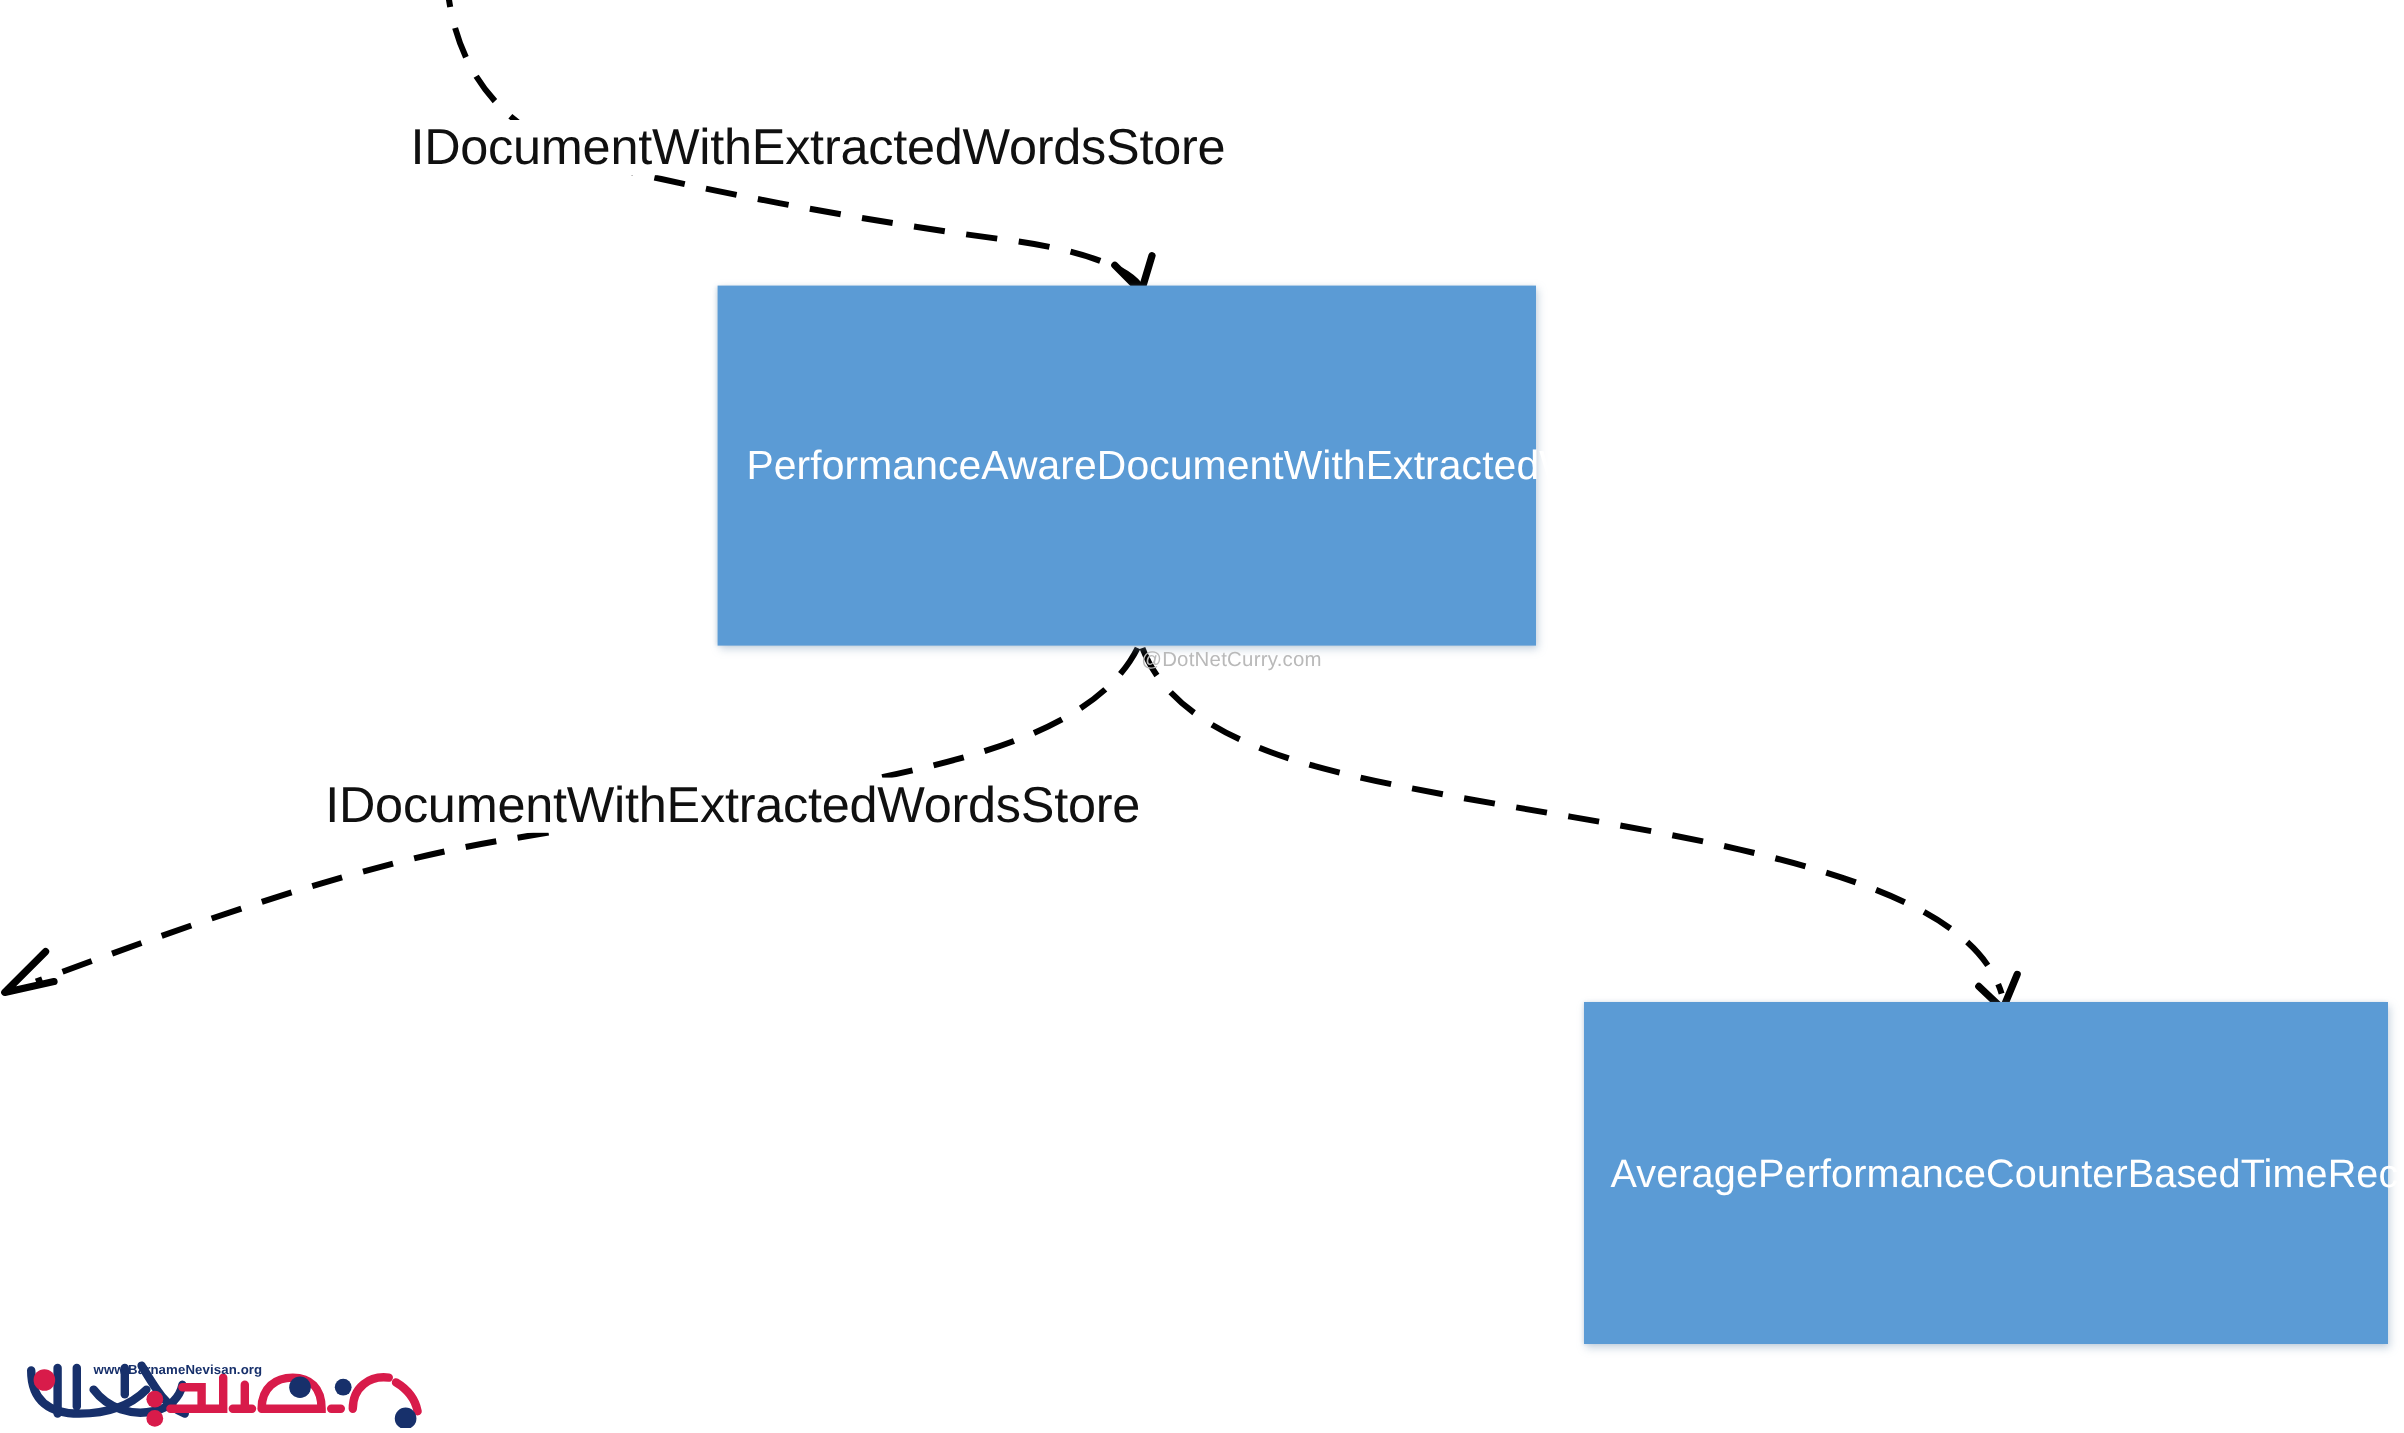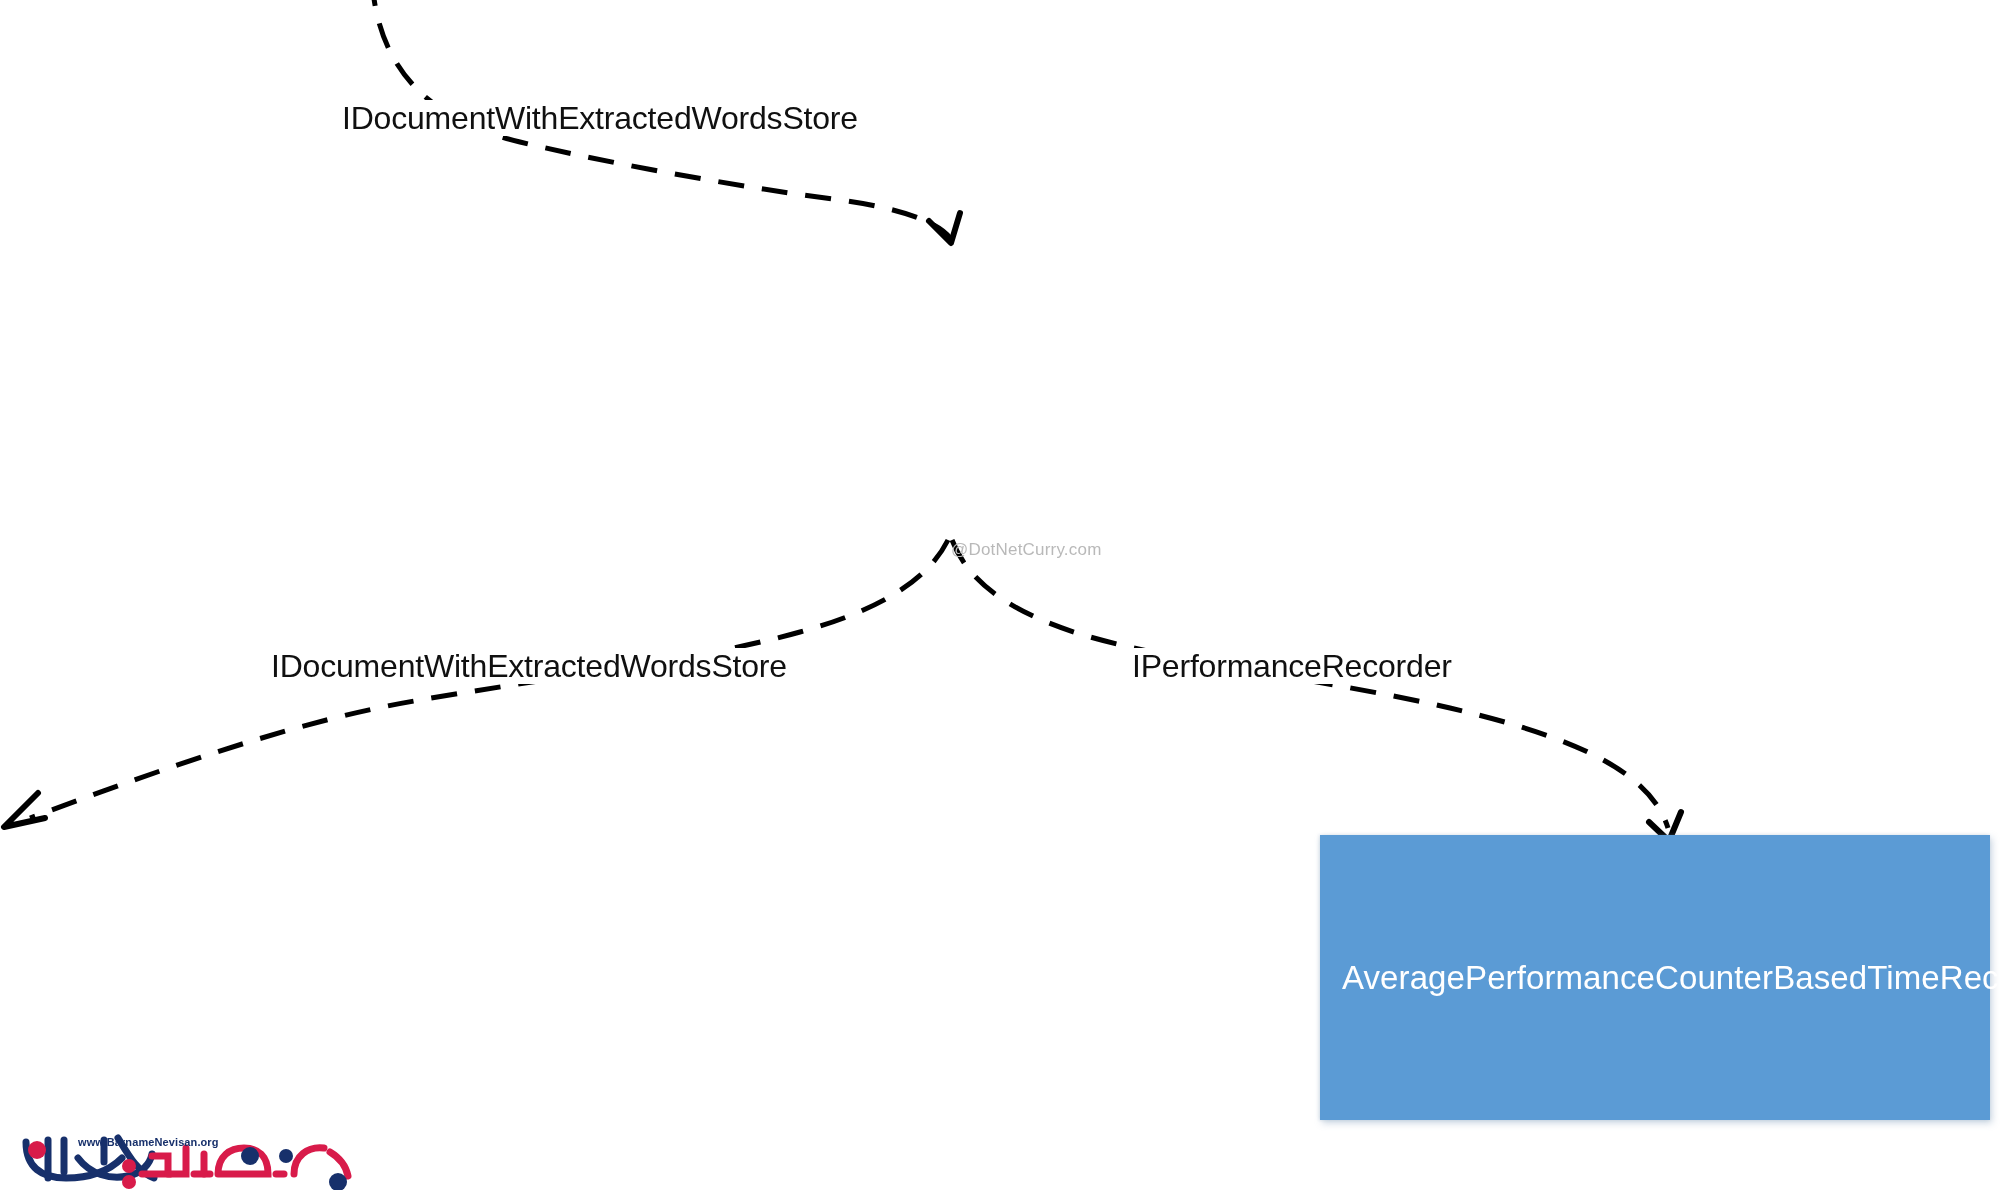--- a/index.html
+++ b/index.html
@@ -69,7 +69,7 @@
     position: absolute;
     color: #101010;
     font-family: "Liberation Sans", sans-serif;
-    font-size: 32px;
+    font-size: 42px;
     font-weight: 400;
     white-space: nowrap;
     letter-spacing: -0.2px;

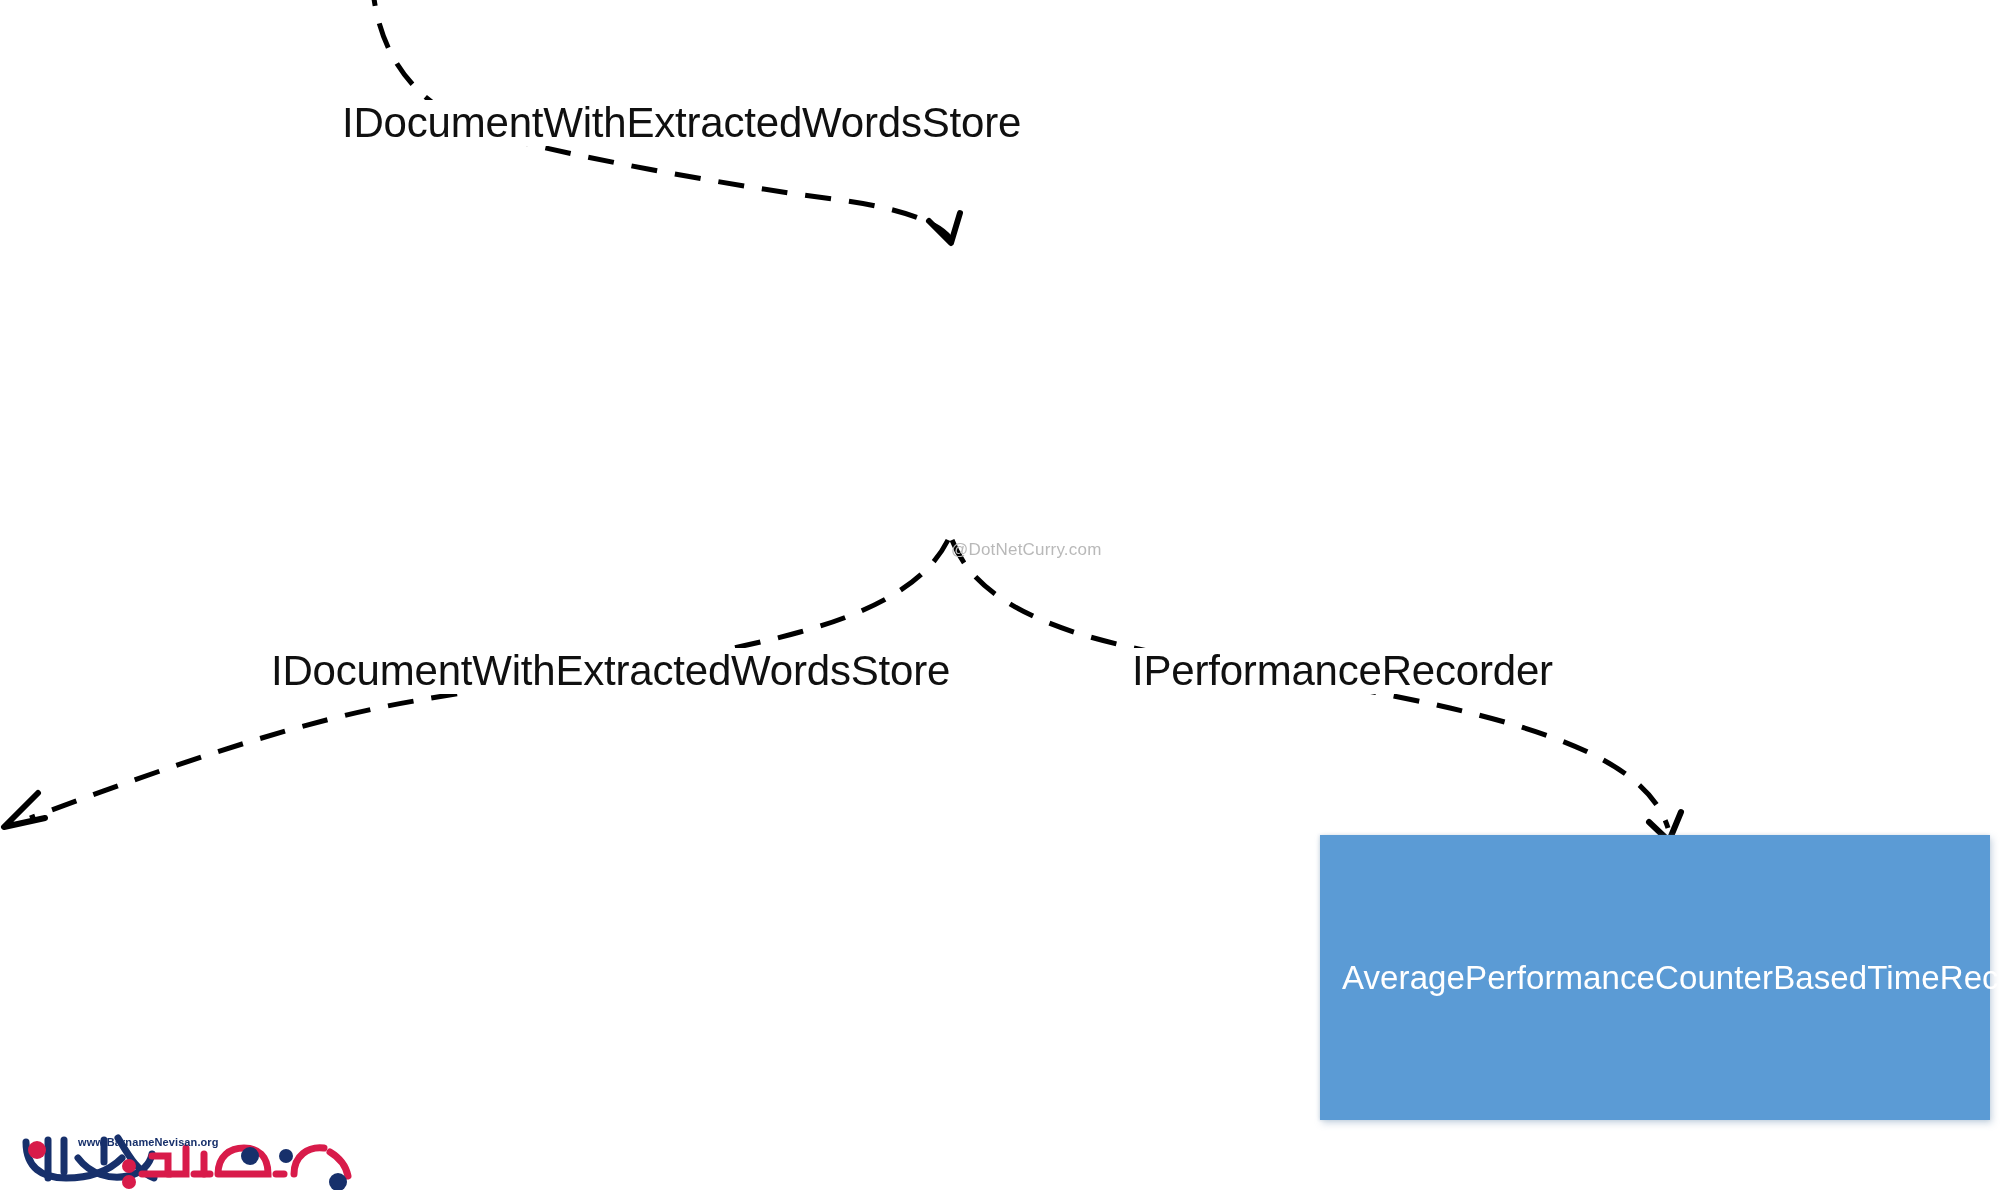--- a/index.html
+++ b/index.html
@@ -153,6 +153,9 @@
     </g>
   </svg>
 
+  <div class="node-box" id="node-main">
+    <span class="node-label">PerformanceAwareDocumentWithExtractedWordsStore</span>
+  </div>
 
   <div class="node-box" id="node-recorder">
     <span class="node-label">AveragePerformanceCounterBasedTimeRecorder</span>

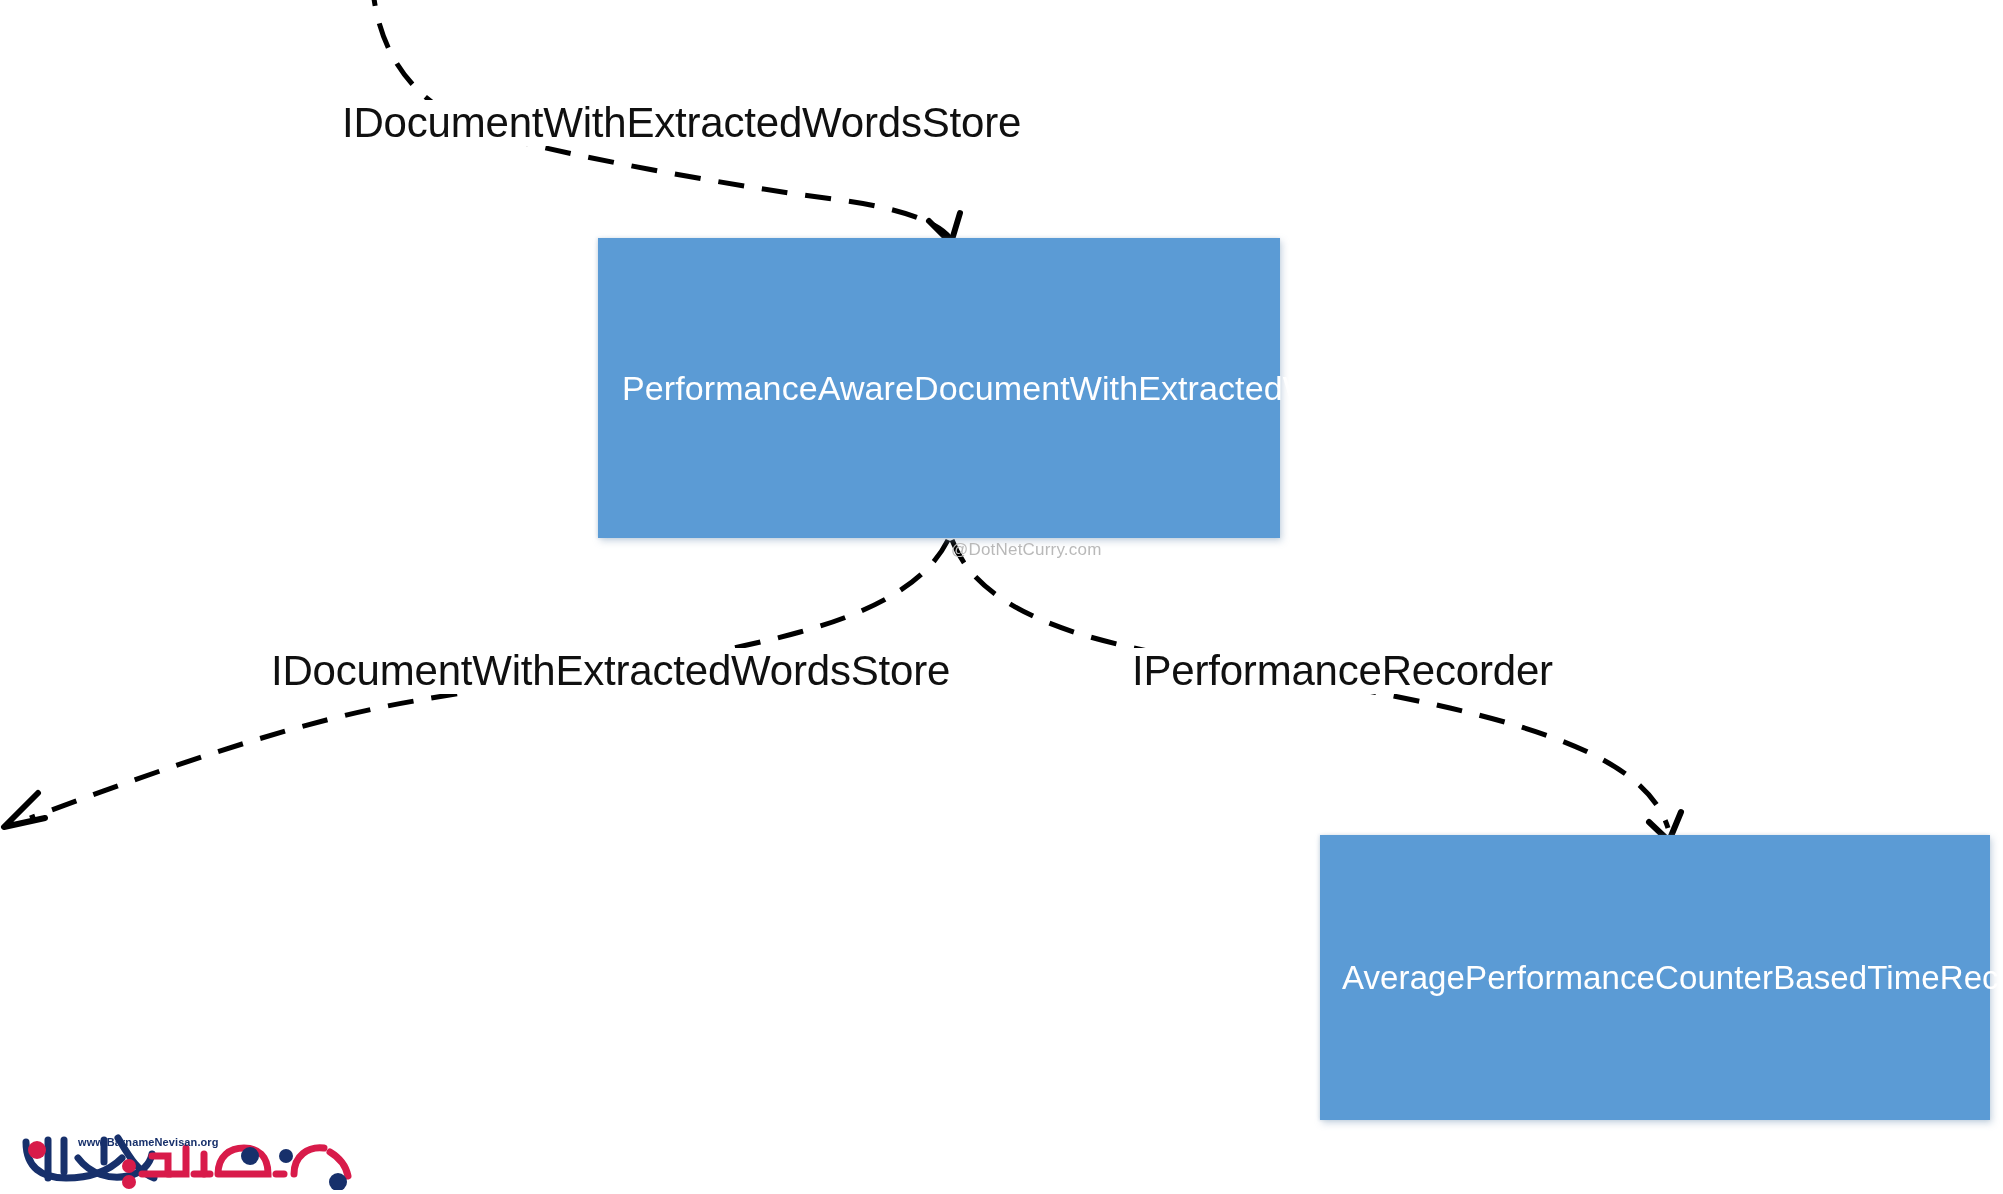--- a/index.html
+++ b/index.html
@@ -165,7 +165,6 @@
 
   <div class="edge-label" id="label-left">IDocumentWithExtractedWordsStore</div>
 
-  <div class="edge-label" id="label-right">IPerformanceRecorder</div>
 
   <div id="watermark">@DotNetCurry.com</div>
 

